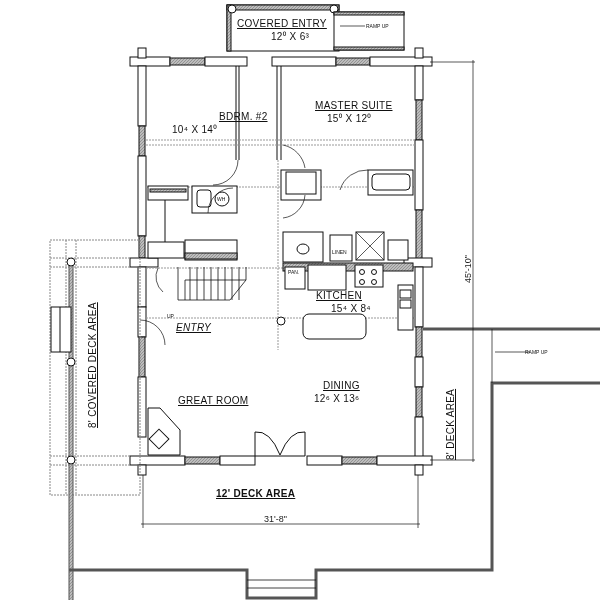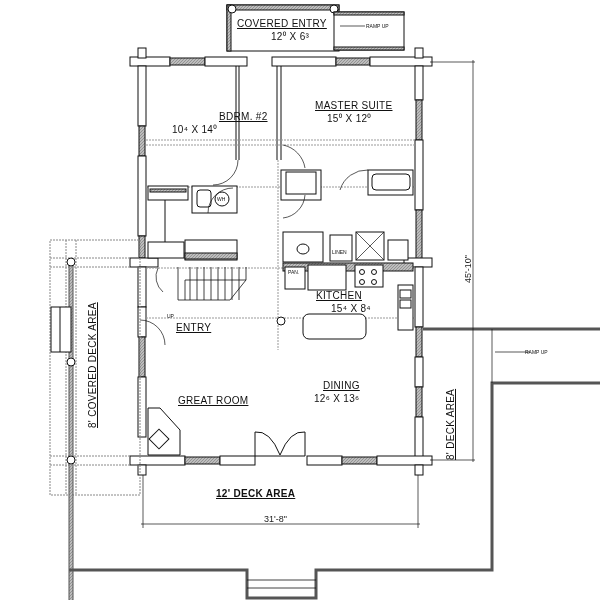--- a/index.html
+++ b/index.html
@@ -215,7 +215,7 @@
 <div class="lbl u" style="left:316px;top:291px;">KITCHEN</div>
 <div class="lbl" style="left:331px;top:304px;">15⁴ X 8⁴</div>
 
-<div class="lbl u" style="left:176px;top:323px;">ENTRY</div>
+<div class="lbl u" style="left:176px;top:323px;font-style:italic;">ENTRY</div>
 
 <div class="lbl u" style="left:178px;top:396px;">GREAT ROOM</div>
 

